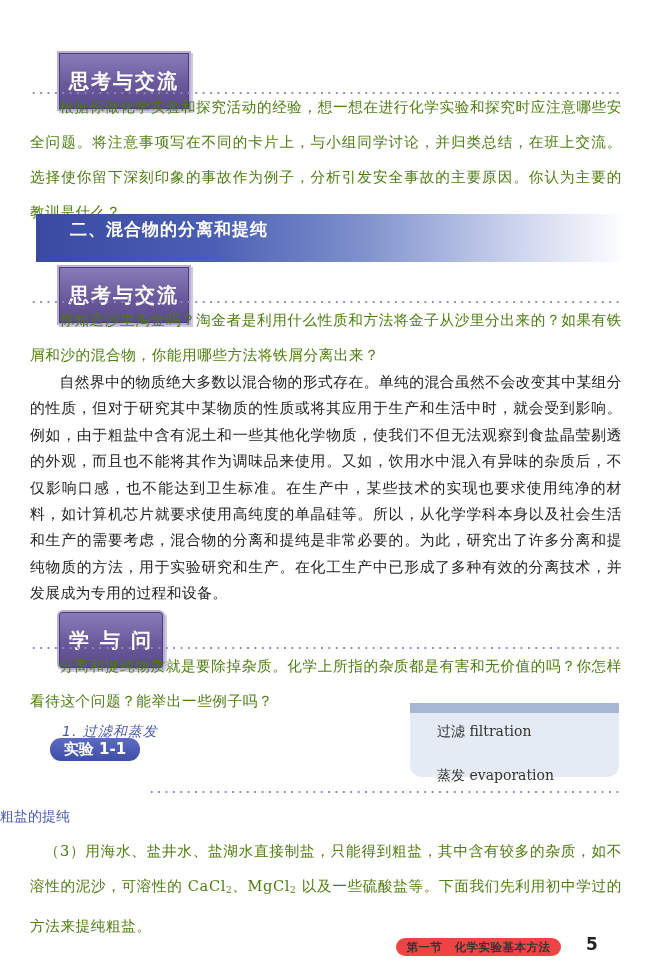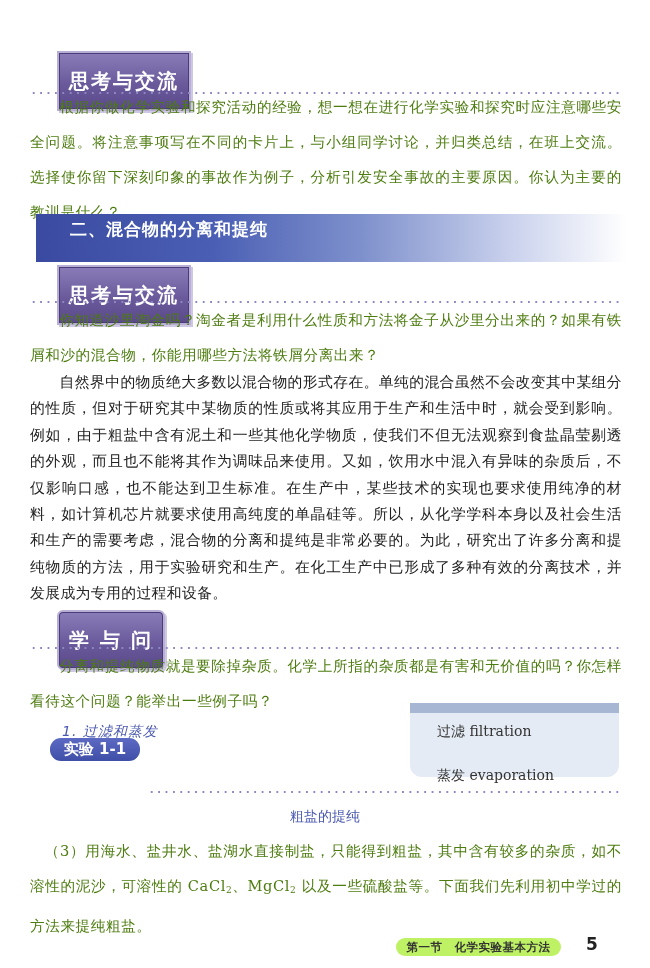--- a/index.html
+++ b/index.html
@@ -49,7 +49,7 @@
     font-family:"DejaVu Sans", sans-serif; font-weight:bold; font-size:15px; line-height:23px; text-align:center;
   }
   .exp-title {
-    position:absolute; left:0; width:650px; top:808px; text-align:center; color:#4a58b0;
+    position:absolute; left:0; width:650px; top:808px; text-align:left; color:#4a58b0;
     font-family:"DejaVu Sans", sans-serif; font-size:14px;
   }
   .footer-pill {

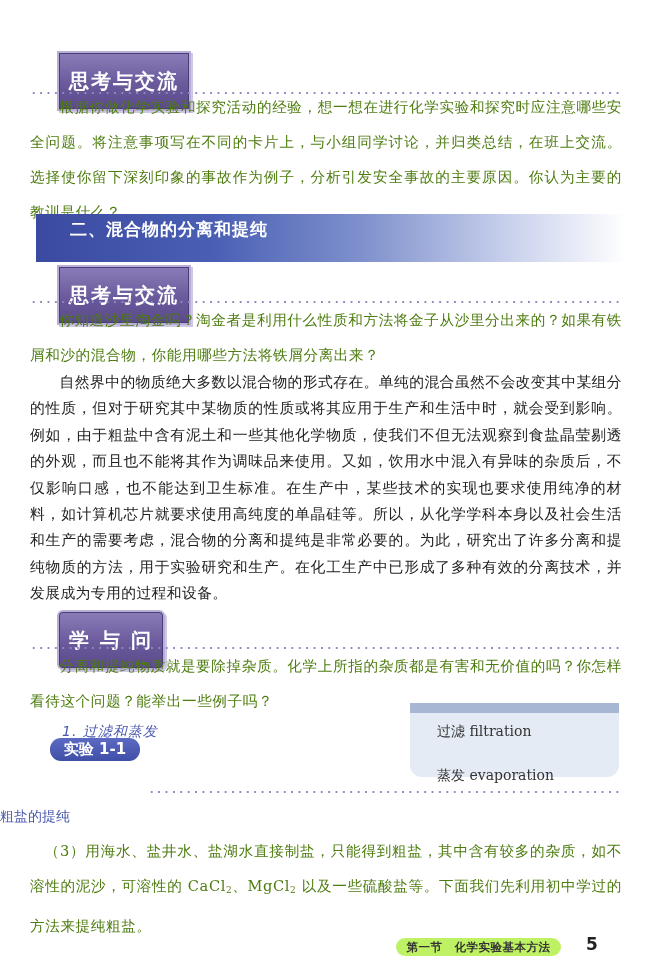--- a/index.html
+++ b/index.html
@@ -54,7 +54,7 @@
   }
   .footer-pill {
     position:absolute; left:396px; top:938px; width:165px; height:18px; border-radius:9px;
-    background:#bef264; color:#333; font-family:"DejaVu Sans", sans-serif; font-weight:bold;
+    background:#ef4444; color:#333; font-family:"DejaVu Sans", sans-serif; font-weight:bold;
     font-size:11.5px; line-height:18px; text-align:center; letter-spacing:0.5px;
   }
   .page-num {

